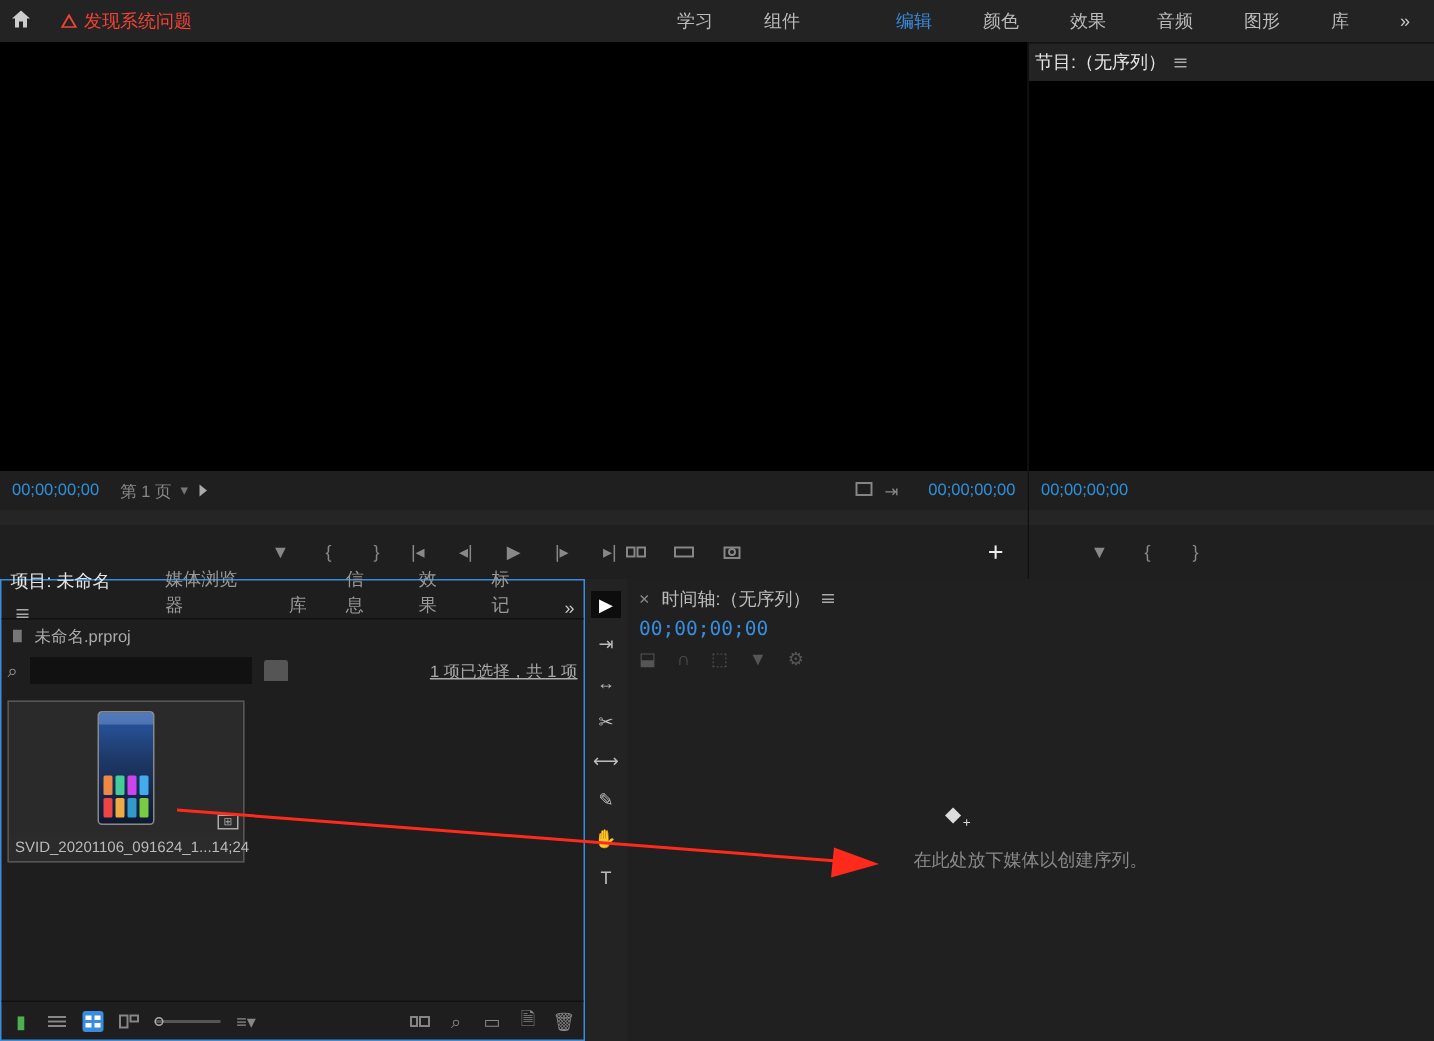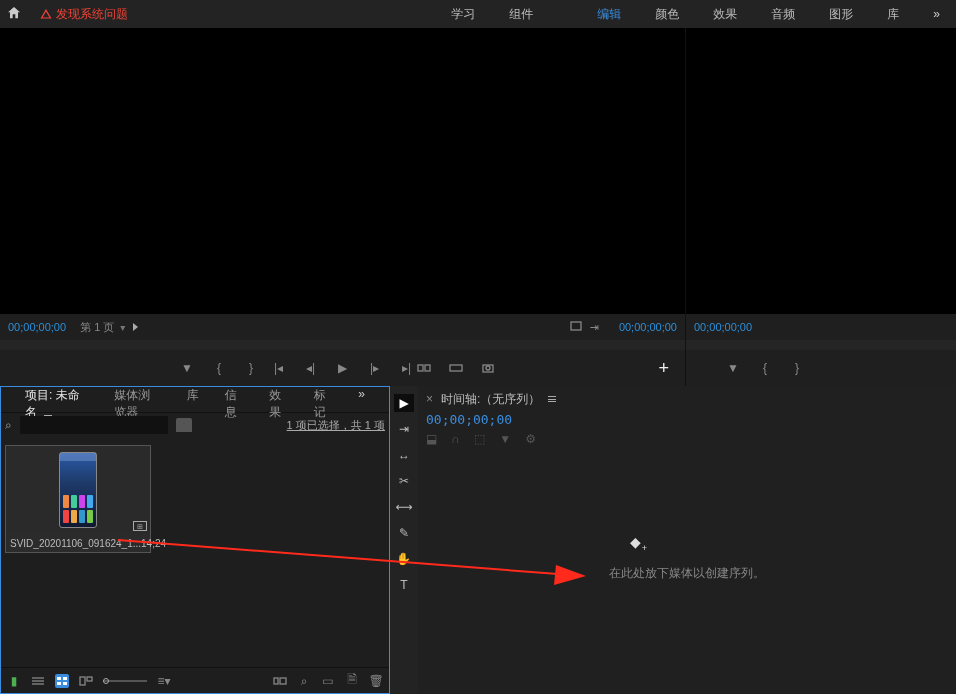--- a/index.html
+++ b/index.html
@@ -180,6 +180,16 @@
   </div>
 
   <div class="program-col">
+    <div class="tabstrip">
+      <span class="tab active">
+        <span>节目:（无序列）</span>
+        <span class="menu-lines">
+            <i></i>
+            <i></i>
+            <i></i>
+          </span>
+      </span>
+    </div>
     <div class="monitor-area" style="height:282px"></div>
     <div class="tc-row">
       <span class="tc-left">00;00;00;00</span>

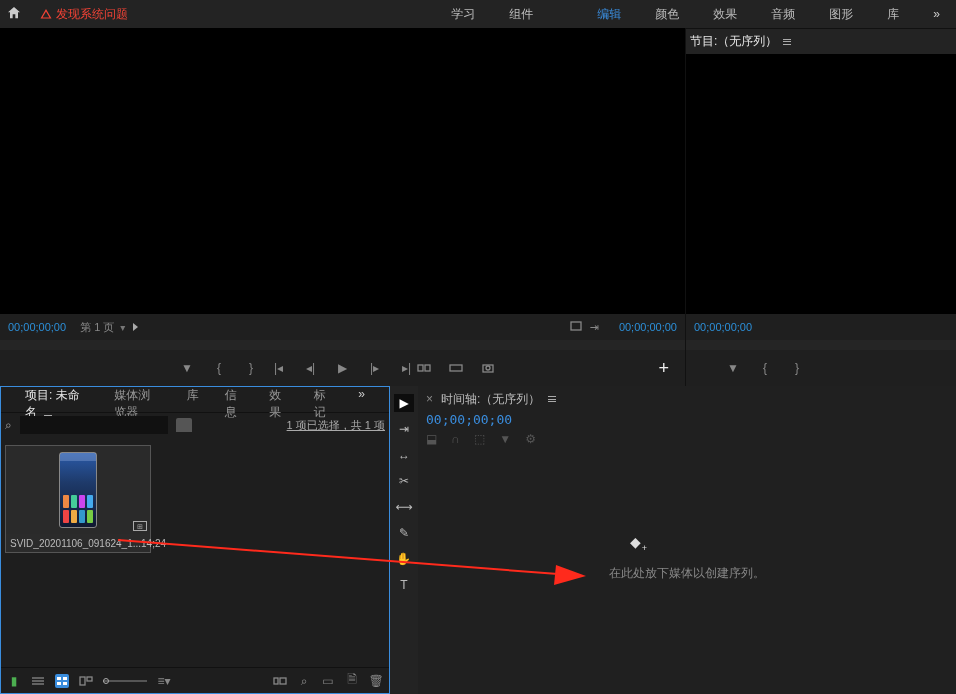--- a/index.html
+++ b/index.html
@@ -48,7 +48,7 @@
     .project-col { width: 390px; background: #1e1e1e; border: 1px solid #3a8dde; display: flex; flex-direction: column; position: relative; }
     .timeline-col { flex: 1; background: #202020; display: flex; }
 
-    .proj-tabs { height: 26px; display: flex; align-items: flex-start; gap: 26px; font-size: 12px; padding: 0 24px; color: #999; border-bottom: 1px solid #111; }
+    .proj-tabs { height: 26px; display: flex; align-items: flex-end; gap: 26px; font-size: 12px; padding: 0 6px; color: #999; border-bottom: 1px solid #111; }
     .proj-tabs .ptab.active { color: #e6e6e6; }
     .proj-more { margin-left: auto; color: #ccc; }
     .proj-name-row { height: 22px; display: flex; align-items: center; gap: 6px; font-size: 11px; color: #aaa; padding: 0 6px; }

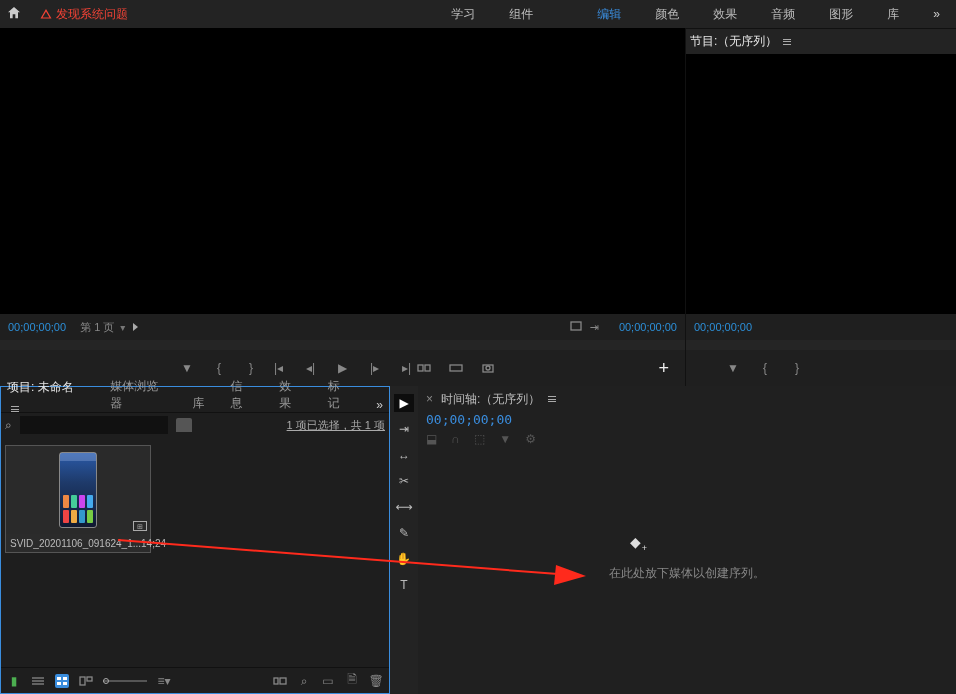--- a/index.html
+++ b/index.html
@@ -224,6 +224,12 @@
       <span class="ptab">标记</span>
       <span class="proj-more">»</span>
     </div>
+    <div class="proj-name-row">
+      <svg viewBox="0 0 12 12">
+          <rect x="2" y="1" width="7" height="10" fill="#777"></rect>
+        </svg>
+      <span>未命名.prproj</span>
+    </div>
     <div class="search-row">
       <span class="mag">⌕</span>
       <input class="search-input" placeholder="" style="">

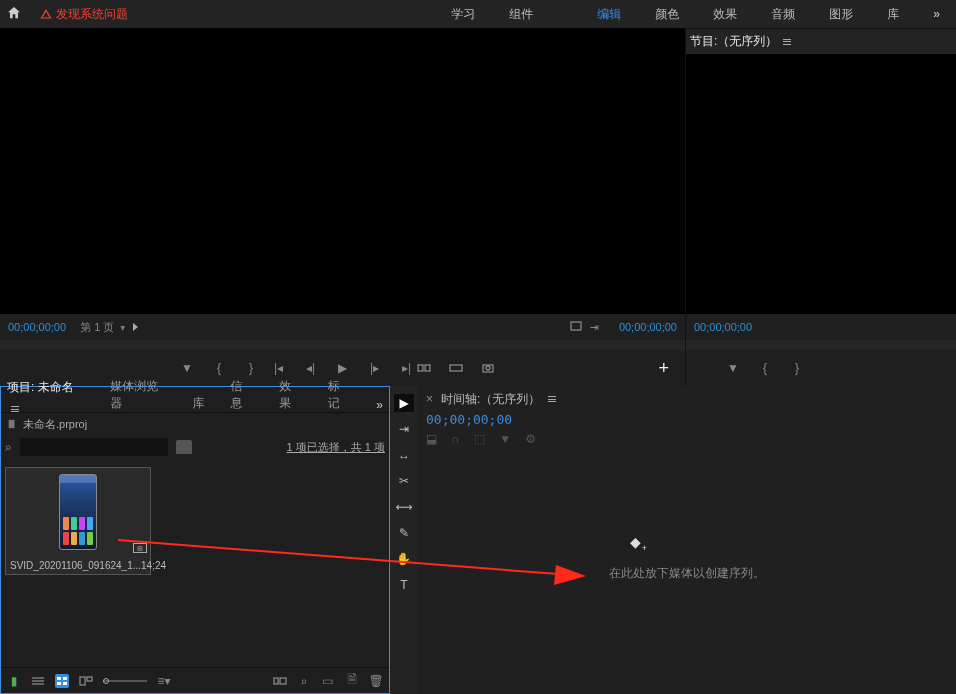--- a/index.html
+++ b/index.html
@@ -60,7 +60,7 @@
     .sel-text { margin-left: auto; color: #aaa; text-decoration: underline; }
 
     .bin-area { flex: 1; padding: 8px 4px; }
-    .clip { width: 146px; background: #3a3a3a; border: 1px solid #555; }
+    .clip { width: 158px; background: #3a3a3a; border: 1px solid #555; }
     .clip-thumb { height: 88px; background: #2a2a2a; display: flex; align-items: center; justify-content: center; position: relative; }
     .phone { width: 38px; height: 76px; background: linear-gradient(180deg,#2a5aa8 0%,#1e3a6a 40%,#0f1830 100%); border: 1px solid #888; border-radius: 3px; position: relative; }
     .phone .topb { height: 8px; background: rgba(200,220,255,.25); }

